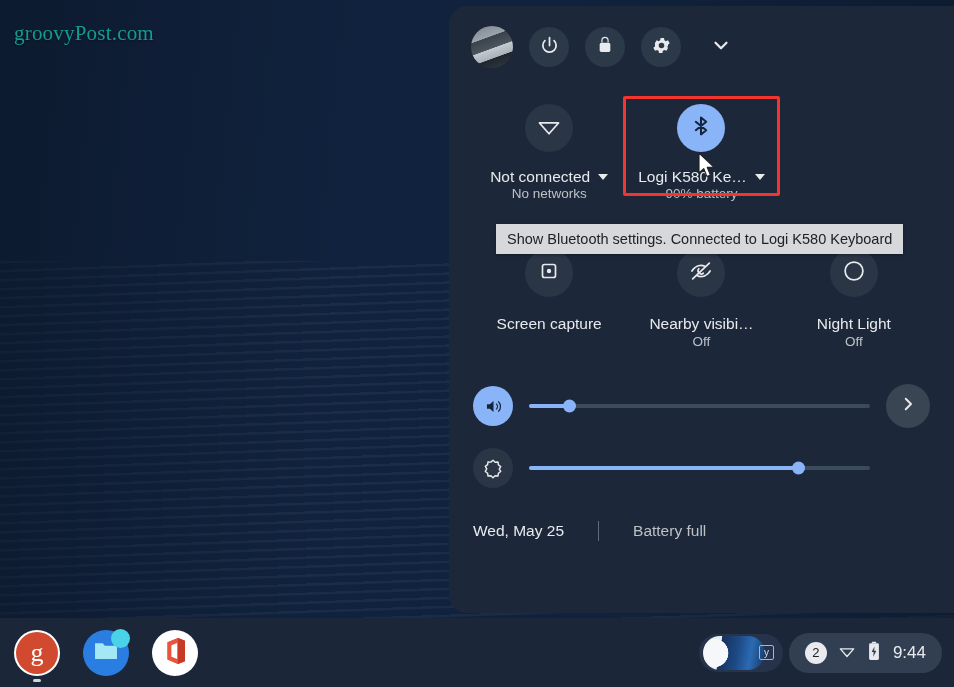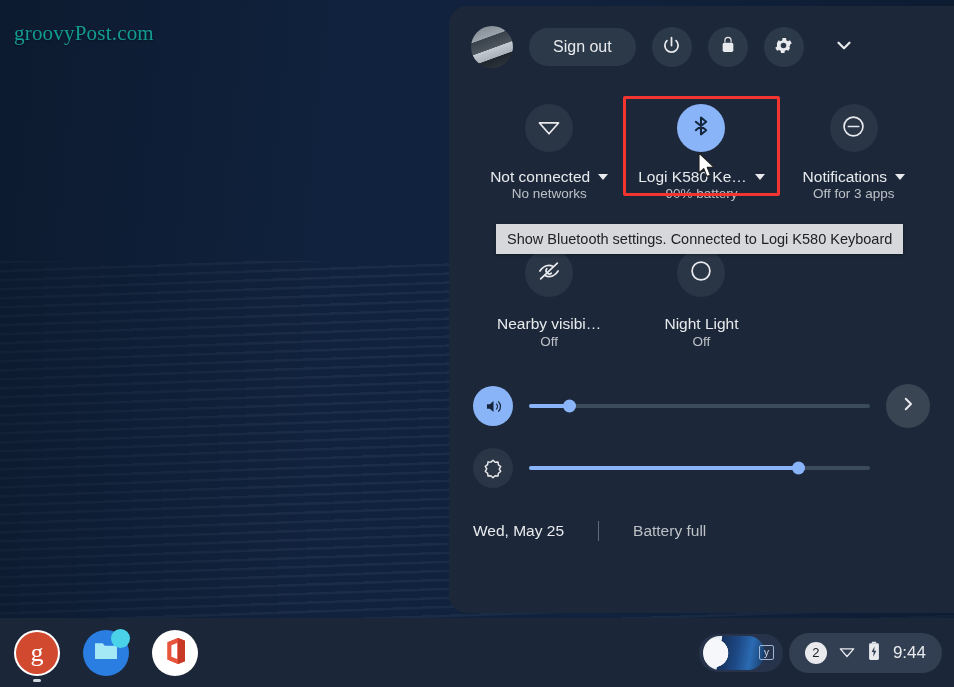--- a/index.html
+++ b/index.html
@@ -378,7 +378,6 @@
   <div class="qs-header">
     <div class="avatar"></div>
 
-    <div class="signout-btn">Sign out</div>
 
     <div class="hdr-icon-btn">
       <span>

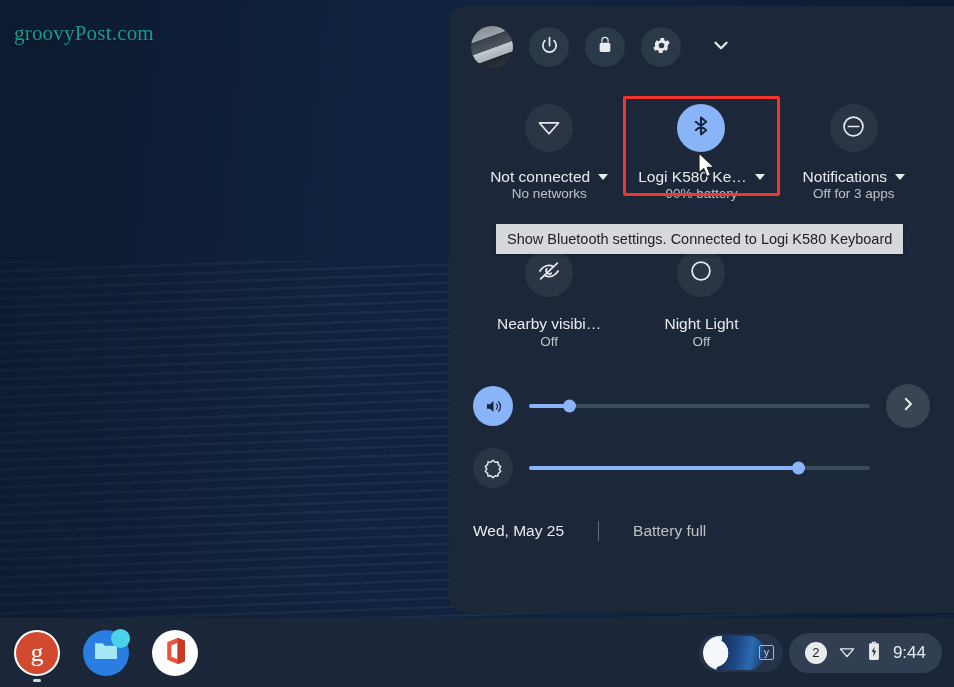--- a/index.html
+++ b/index.html
@@ -446,21 +446,6 @@
       <div class="tile-sub">90% battery</div>
     </div>
 
-    <div class="tile">
-      <div class="tile-circle">
-        <span>
-          <svg width="27" height="27" viewBox="0 0 24 24" fill="none" stroke="#e8eaed" stroke-width="1.5">
-            <circle cx="12" cy="12" r="8.4"></circle>
-            <line x1="7.4" y1="12" x2="16.6" y2="12" stroke-linecap="round"></line>
-          </svg>
-        </span>
-      </div>
-      <div class="tile-label-row">
-        <span class="tile-label">Notifications</span>
-        <span class="caret"></span>
-      </div>
-      <div class="tile-sub">Off for 3 apps</div>
-    </div>
   </div>
 
   <div class="tiles" style="padding-top:34px">

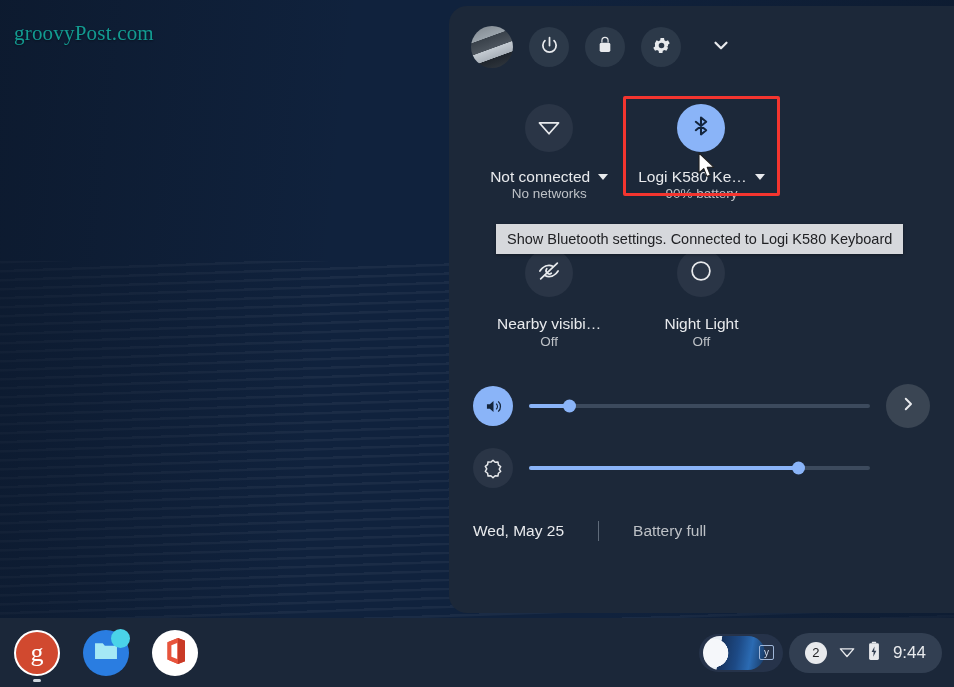--- a/index.html
+++ b/index.html
@@ -450,6 +450,17 @@
 
   <div class="tiles" style="padding-top:34px">
 
+    <div class="tile">
+      <div class="tile-circle">
+        <span>
+          <svg width="24" height="24" viewBox="0 0 24 24" fill="none" stroke="#e8eaed" stroke-width="1.7">
+            <rect x="5.5" y="5.5" width="13" height="13" rx="2"></rect>
+            <circle cx="12" cy="12" r="2.2" fill="#e8eaed" stroke="none"></circle>
+          </svg>
+        </span>
+      </div>
+      <div class="tile-label2 wrap">Screen capture</div>
+    </div>
 
     <div class="tile">
       <div class="tile-circle">

